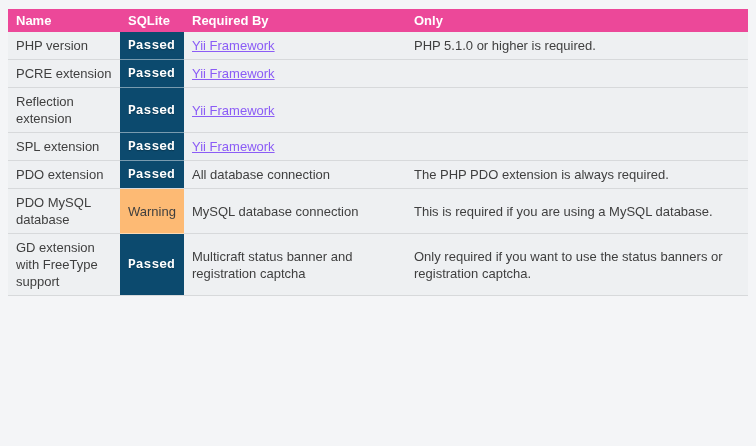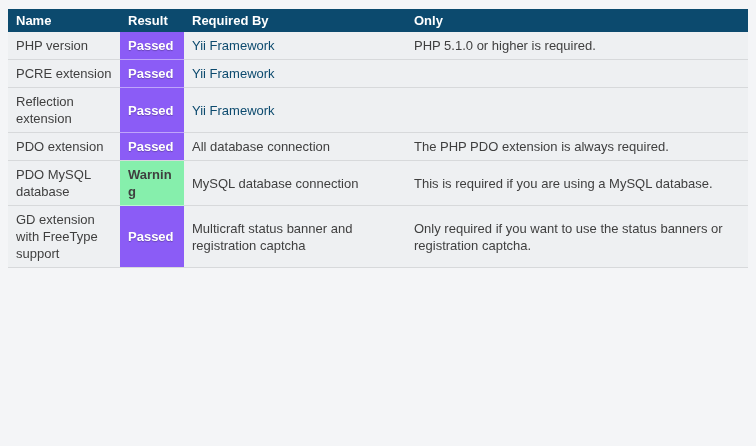--- a/index.html
+++ b/index.html
@@ -29,7 +29,7 @@
   col.c-req    { width: 222px; }
   col.c-memo   { width: 342px; }
   thead th {
-    background: #0c4a6e;
+    background: #ec4899;
     color: #ffffff;
     font-weight: bold;
     font-size: 13px;

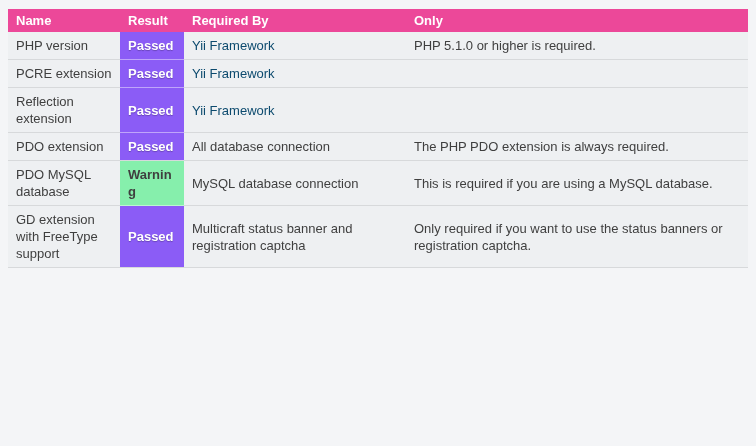--- a/index.html
+++ b/index.html
@@ -82,7 +82,7 @@
     <thead>
       <tr>
         <th>Name</th>
-        <th>Result</th>
+        <th>SQLite</th>
         <th>Required By</th>
         <th>Only</th>
       </tr>

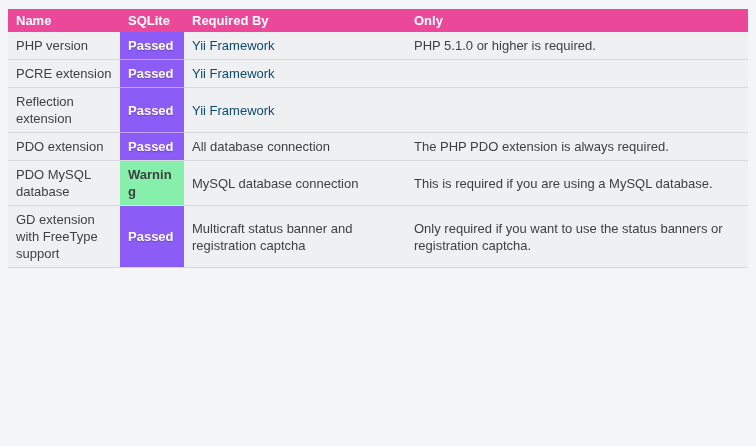--- a/index.html
+++ b/index.html
@@ -49,11 +49,12 @@
   tbody tr:last-child td { border-bottom: 1px solid #d7d9db; }
   td.result { padding: 5px 8px; }
   td.result.passed {
-    background: #8b5cf6;
+    background: #0c4a6e;
     color: #ffffff;
     font-weight: bold;
     text-shadow: 0 1px 1px rgba(0,0,0,0.25);
     border-top-color: rgba(255,255,255,0.45);
+    font-family: Liberation Mono, monospace;
   }
   tbody tr:first-child td.result.passed { border-top: none; }
   td.result.warning {

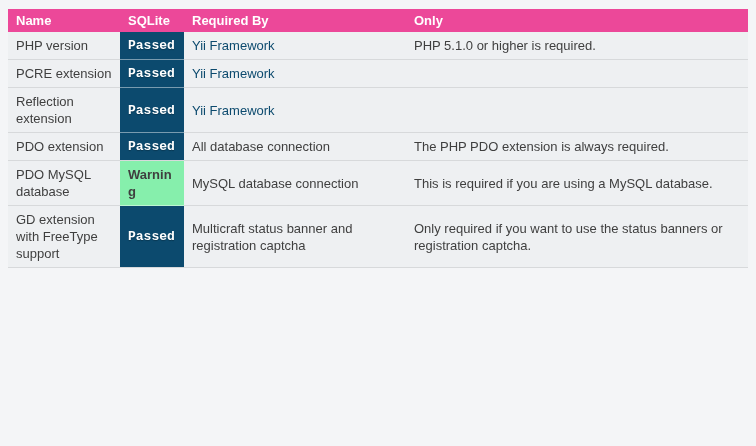--- a/index.html
+++ b/index.html
@@ -63,7 +63,8 @@
     font-weight: bold;
   }
   td a {
-    color: #0c4a6e;
+    color: #8b5cf6;
+    text-decoration: underline;
     cursor: pointer;
     margin-top: 20px;
   }

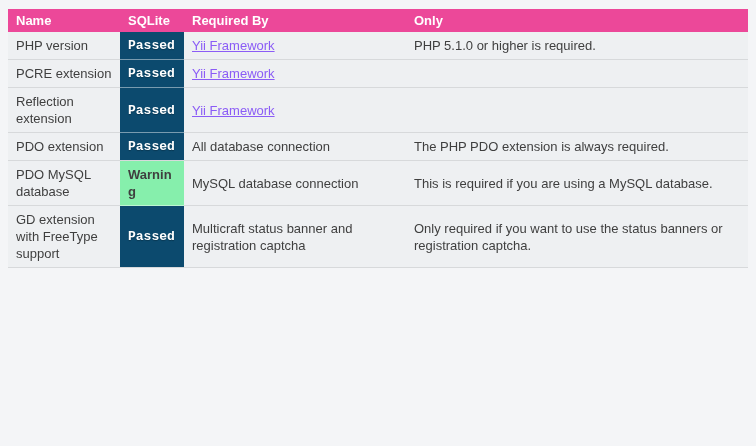--- a/index.html
+++ b/index.html
@@ -109,6 +109,12 @@
     <td><span class="min-h"></span></td>
   </tr>
         <tr>
+    <td>SPL extension</td>
+    <td class="result passed">Passed</td>
+    <td><a>Yii Framework</a></td>
+    <td><span class="min-h"></span></td>
+  </tr>
+        <tr>
     <td>PDO extension</td>
     <td class="result passed">Passed</td>
     <td>All database connection</td>

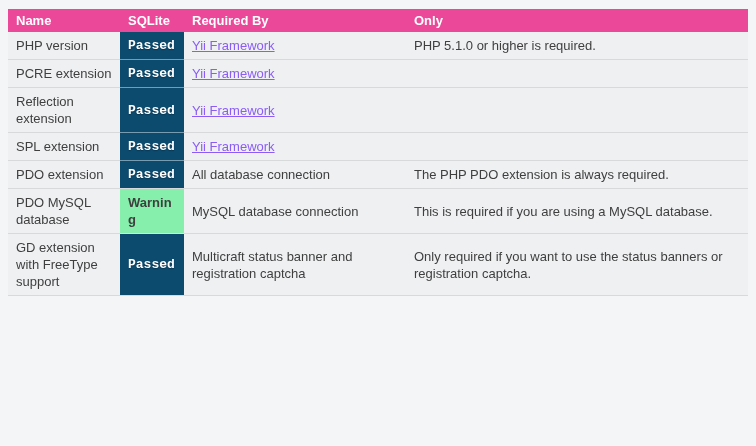--- a/index.html
+++ b/index.html
@@ -58,9 +58,9 @@
   }
   tbody tr:first-child td.result.passed { border-top: none; }
   td.result.warning {
-    background: #86efac;
+    background: #fdba74;
     color: #3f3f3f;
-    font-weight: bold;
+    font-weight: normal;
   }
   td a {
     color: #8b5cf6;

